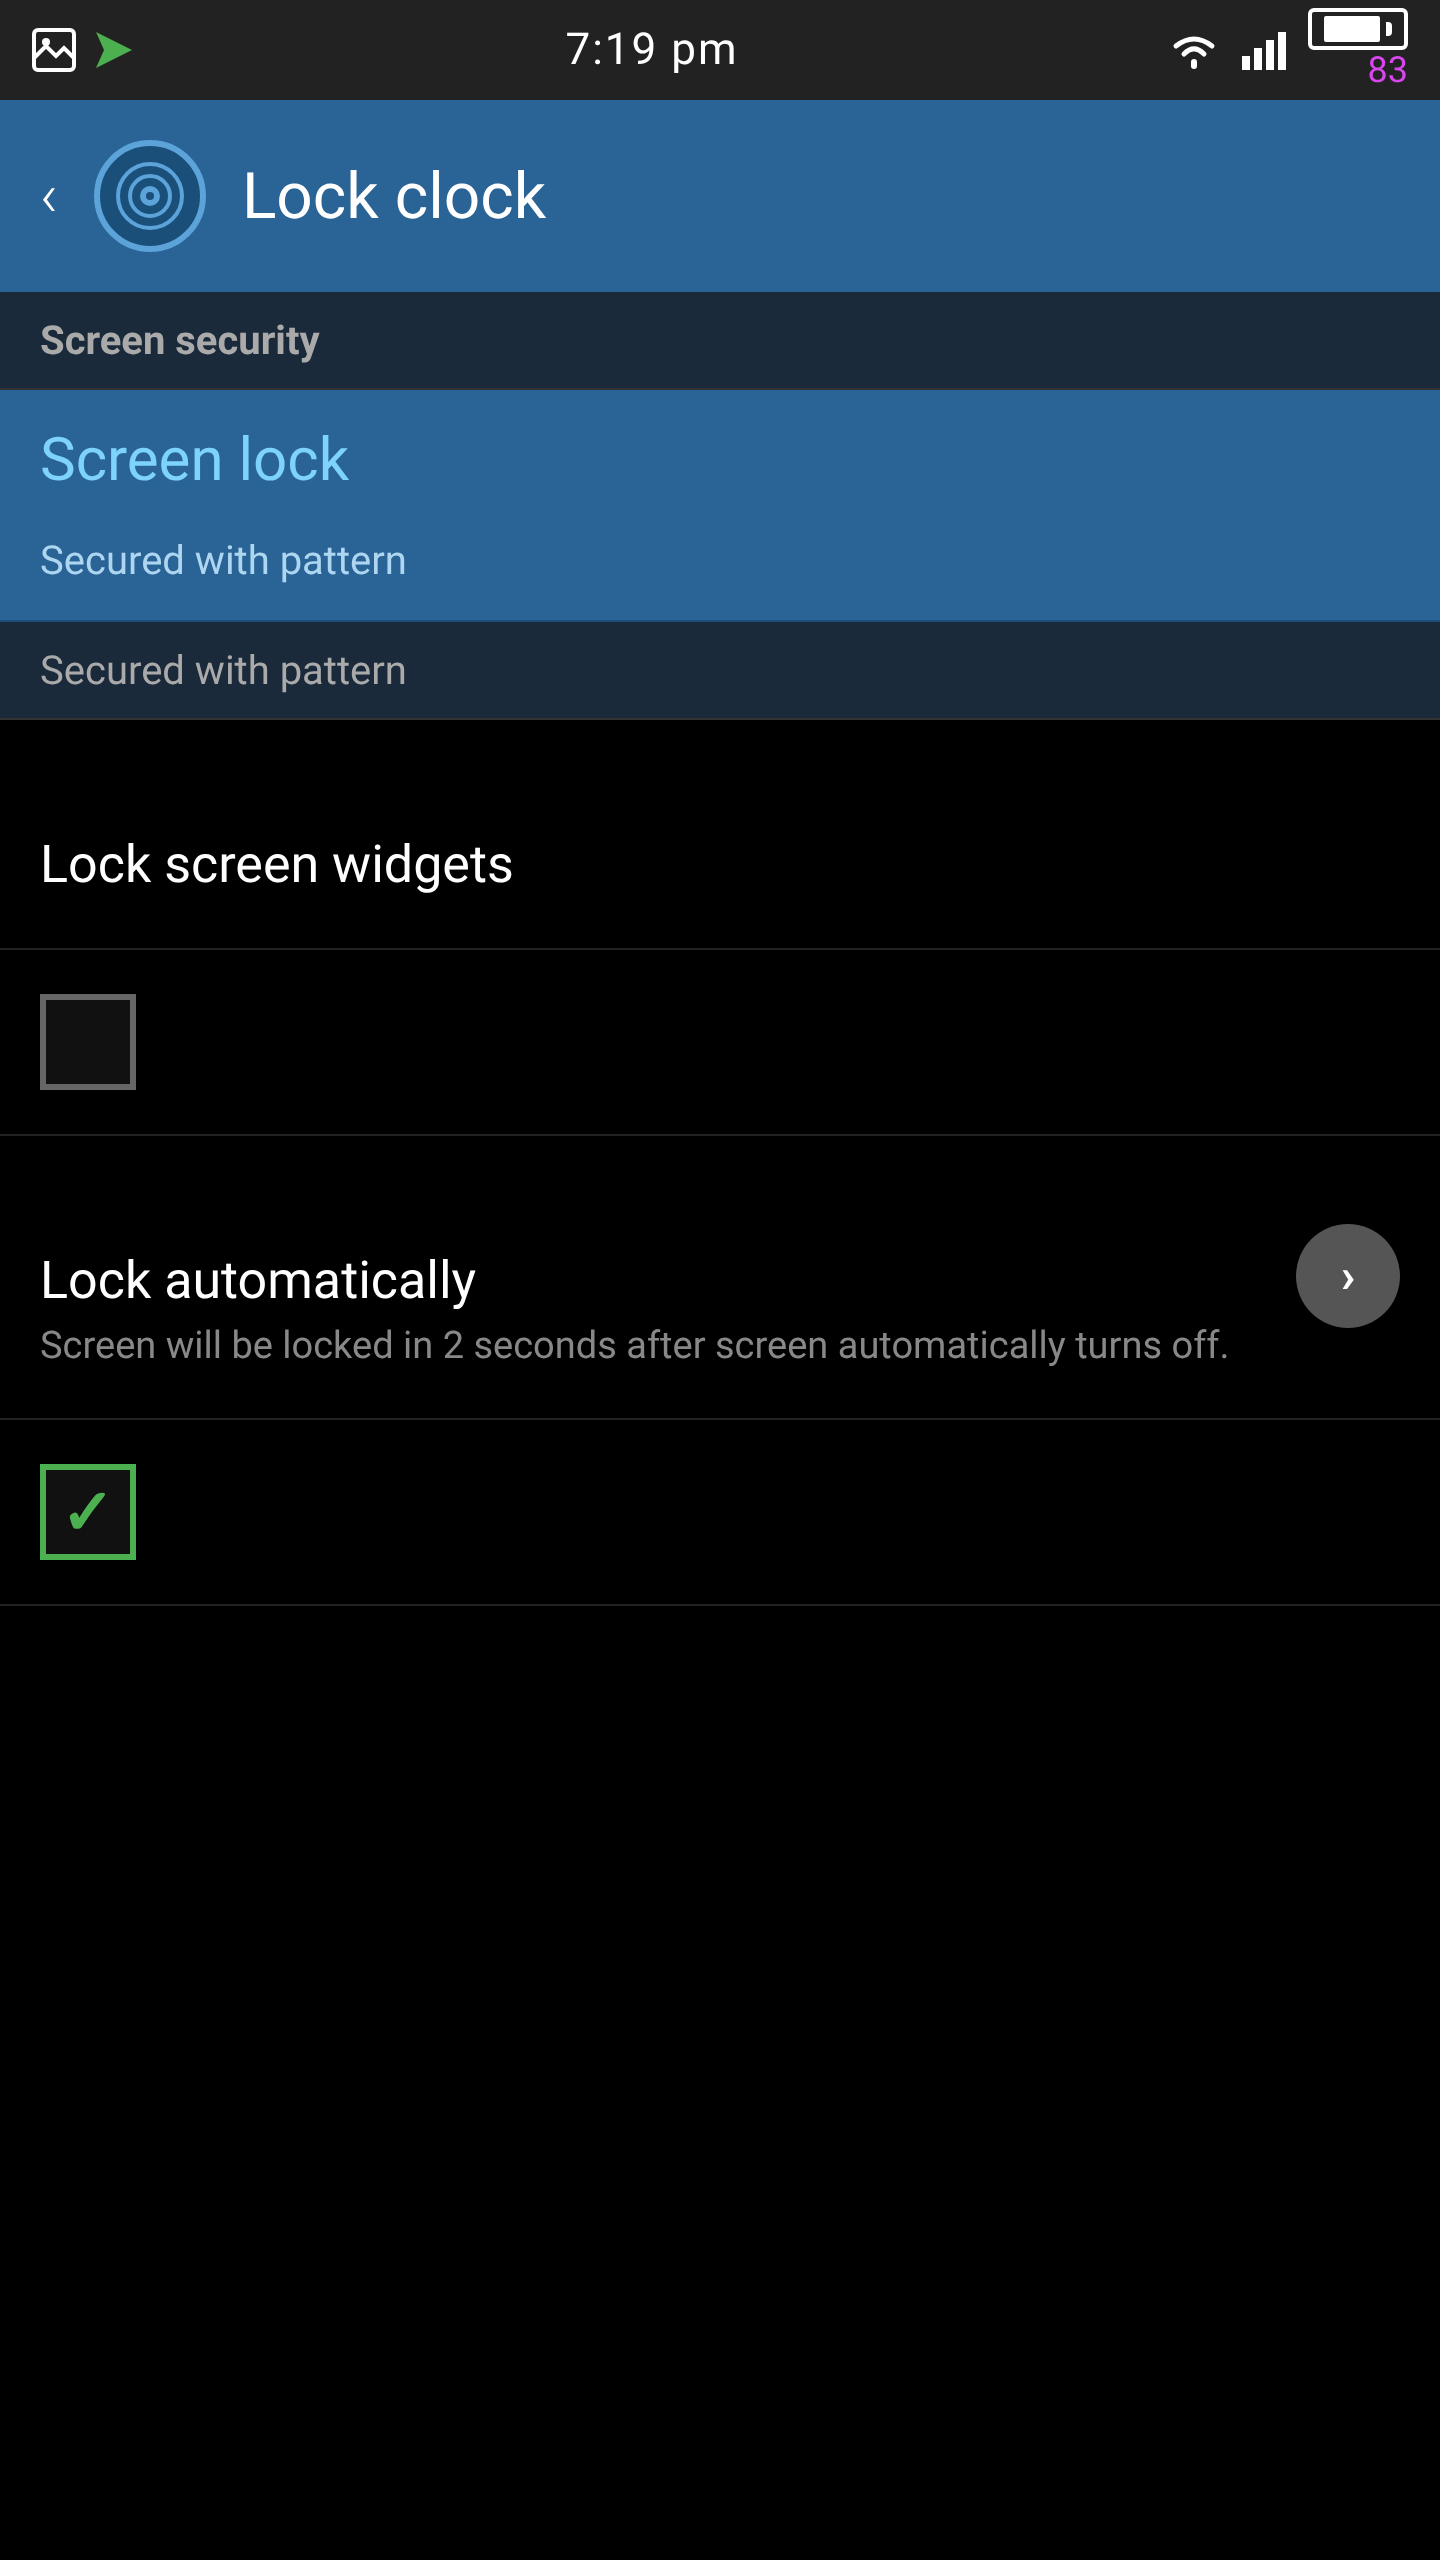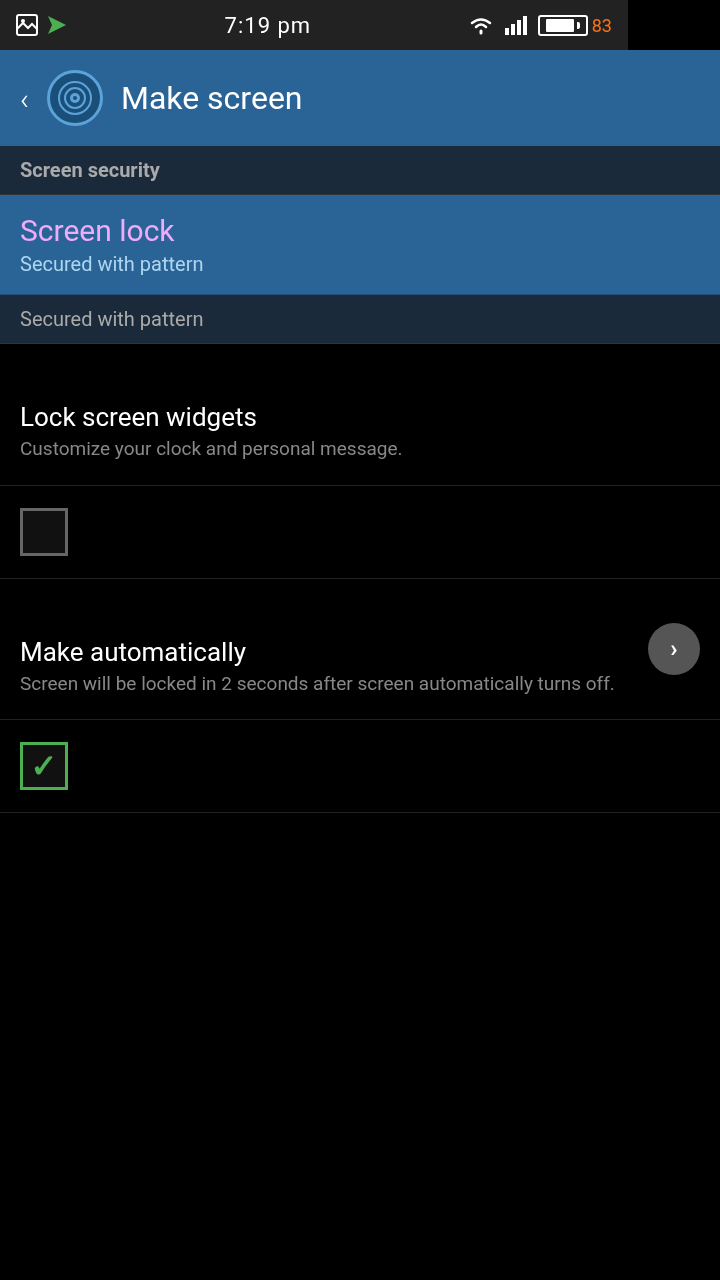--- a/index.html
+++ b/index.html
@@ -18,7 +18,7 @@
 
     
     .status-bar {
-      width: 628px;
+      width: 720px;
       height: 50px;
       background: #222;
       display: flex;

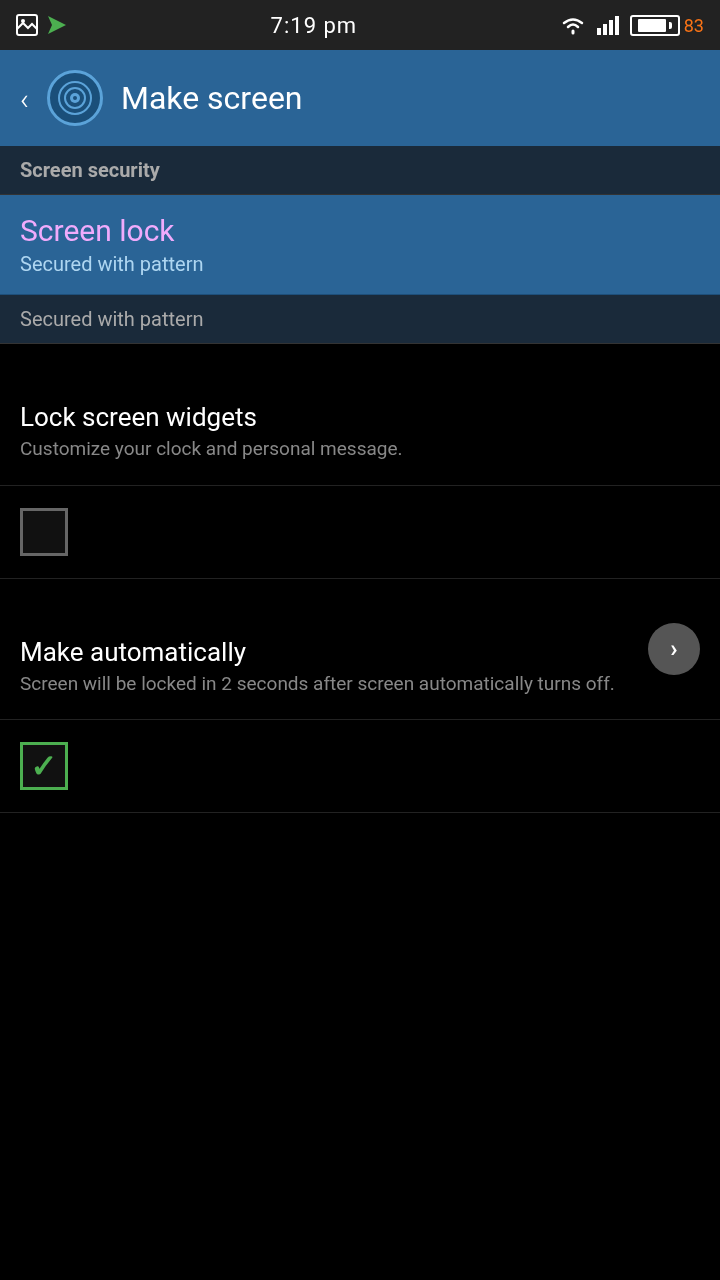--- a/index.html
+++ b/index.html
@@ -241,7 +241,7 @@
       <rect x="19" y="2" width="4" height="19" fill="#fff"></rect>
     </svg>
 
-    <div style="display:flex;align-items:flex-end;color:#f97316;font-size:17px;">
+    <div style="display:flex;align-items:flex-end;color:#d946ef;font-size:17px;flex-direction:column;">
       <div style="border:2px solid #fff;border-radius:3px;padding:2px 6px;display:flex;align-items:center;gap:2px;">
         <div style="width:28px;height:13px;background:#fff;border-radius:1px;"></div>
         <div style="width:3px;height:7px;background:#fff;border-radius:0 2px 2px 0;margin-left:1px;"></div>

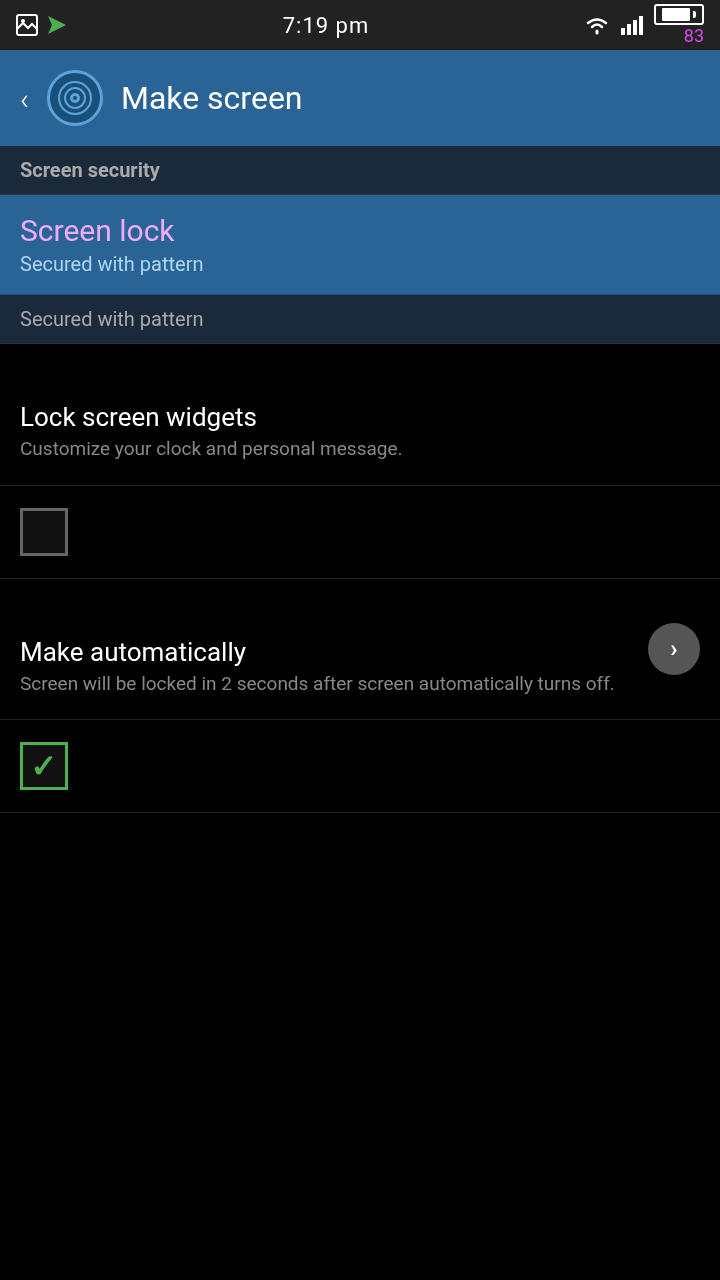--- a/index.html
+++ b/index.html
@@ -264,7 +264,7 @@
       <circle cx="17" cy="17" r="2" fill="#1a4f7a"></circle>
     </svg>
   </div>
-  <span class="header-title">Make screen</span>
+  <span class="header-title">Lock clock</span>
 </div>
 
 <div class="section-header">

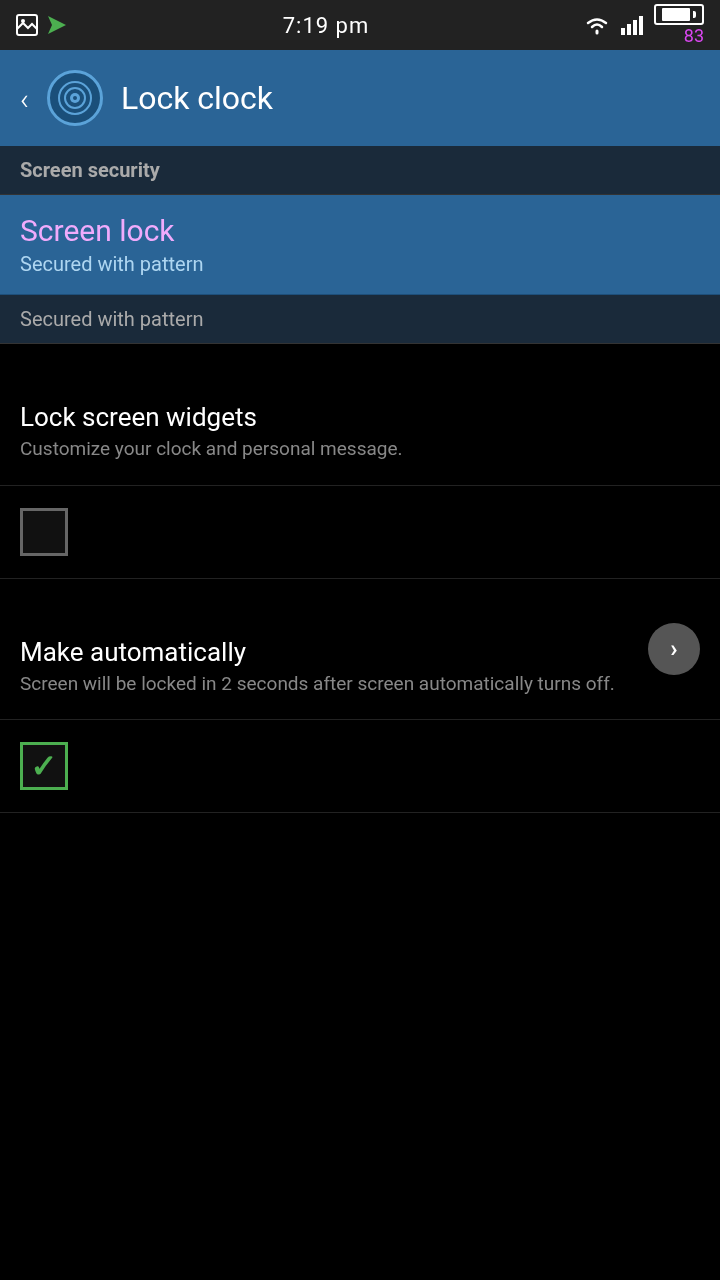--- a/index.html
+++ b/index.html
@@ -103,10 +103,10 @@
     }
 
     .screen-lock-title {
-      color: #f0abfc;
+      color: #7dd3fc;
       font-size: 30px;
       font-weight: 400;
-      margin-bottom: 4px;
+      margin-bottom: 20px;
     }
 
     .screen-lock-subtitle {

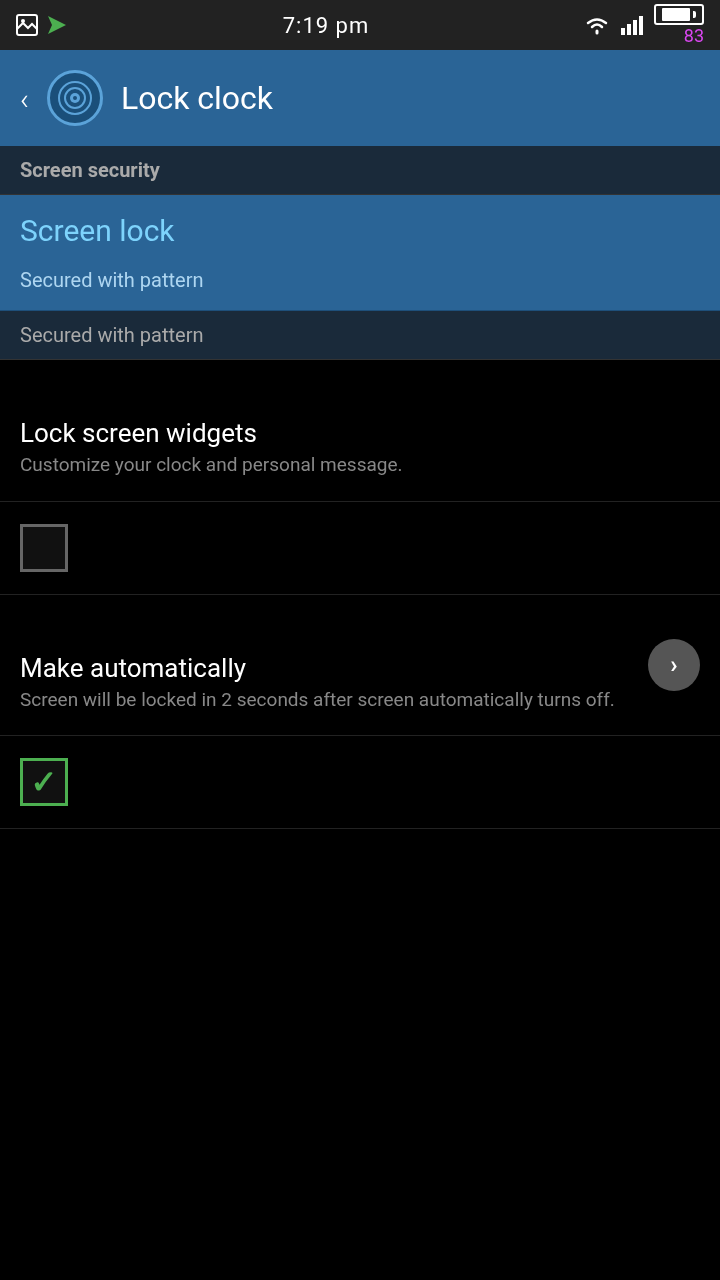--- a/index.html
+++ b/index.html
@@ -283,7 +283,6 @@
 <div class="settings-item">
   <div class="settings-item-content">
     <div class="settings-item-title">Lock screen widgets</div>
-    <div class="settings-item-subtitle">Customize your clock and personal message.</div>
   </div>
 </div>
 

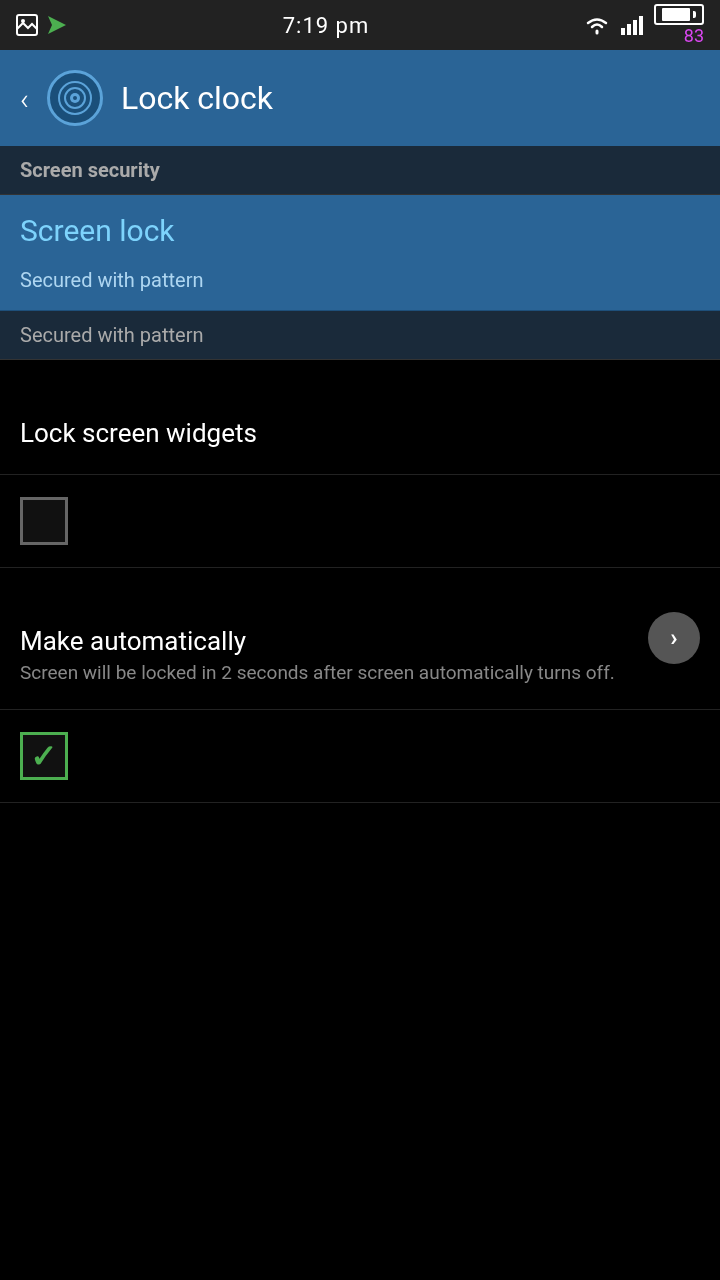--- a/index.html
+++ b/index.html
@@ -292,7 +292,7 @@
 
 <div class="settings-item">
   <div class="settings-item-content">
-    <div class="settings-item-title">Make automatically</div>
+    <div class="settings-item-title">Lock automatically</div>
     <div class="settings-item-subtitle">Screen will be locked in 2 seconds after screen automatically turns off.</div>
   </div>
   <div class="chevron-btn">

